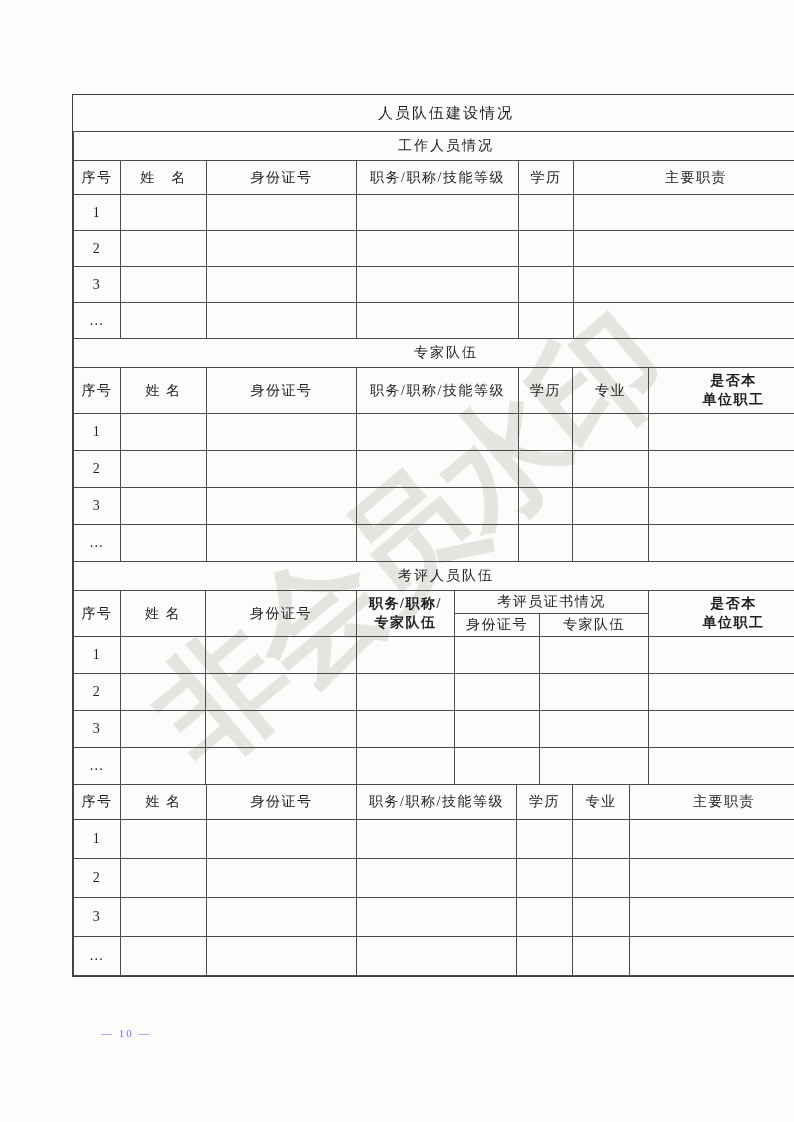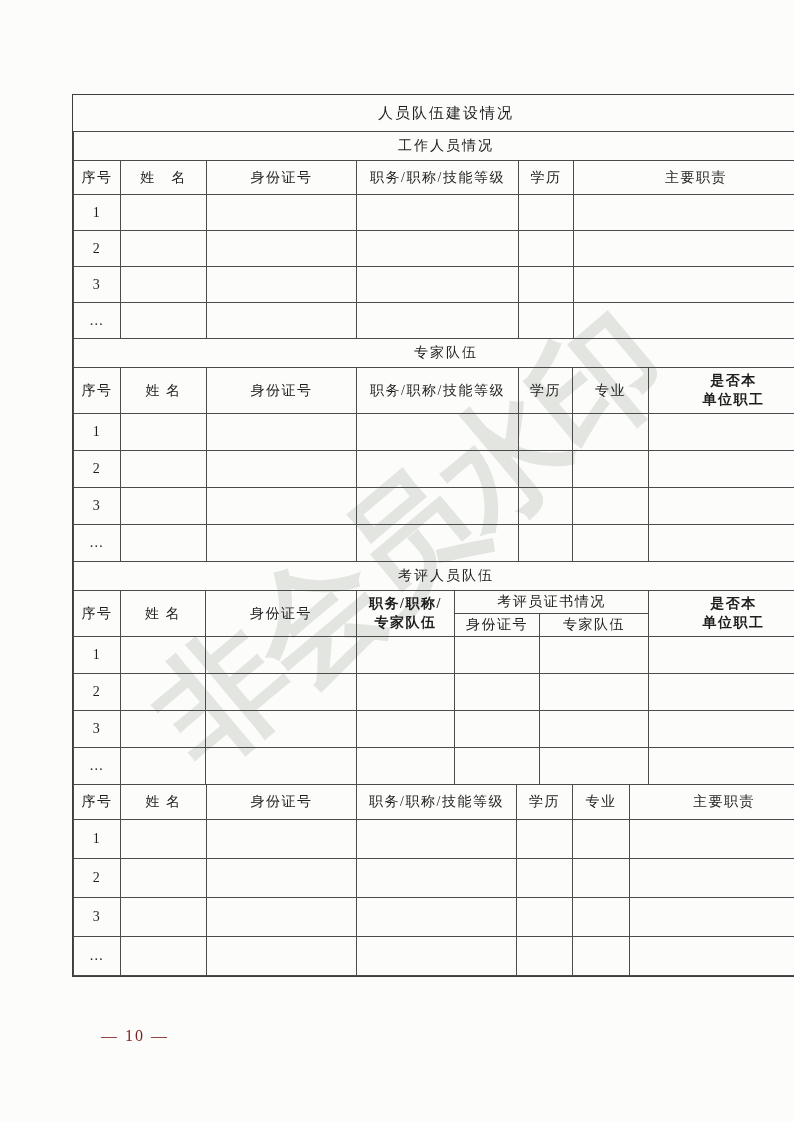--- a/index.html
+++ b/index.html
@@ -80,9 +80,9 @@
   .page-number{
     position:absolute;
     left:101px;top:1027px;
-    font-size:16px;
+    font-size:11px;
     letter-spacing:2px;
-    color:#7f1d1d;
+    color:#8b5cf6;
   }
 </style>
 </head>

